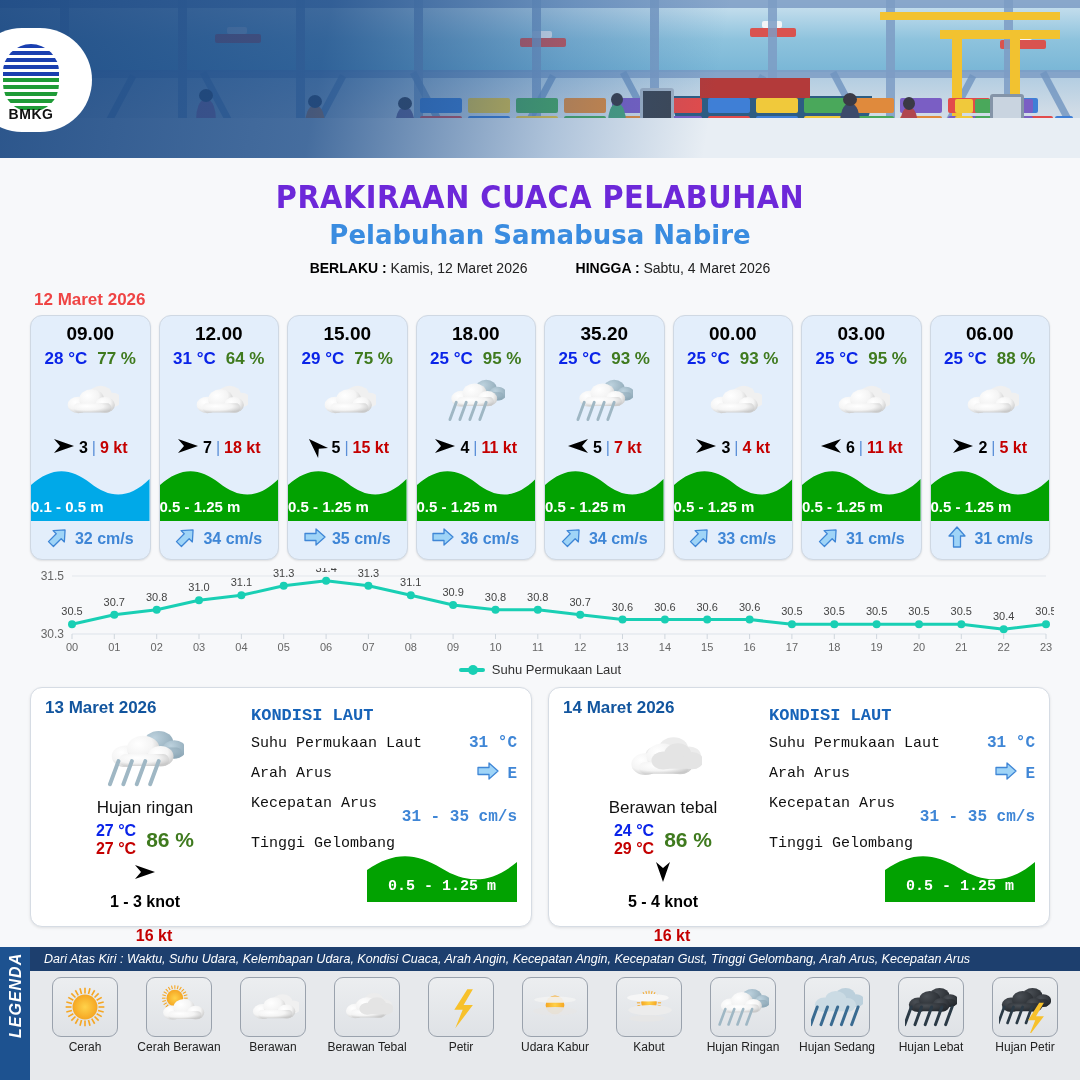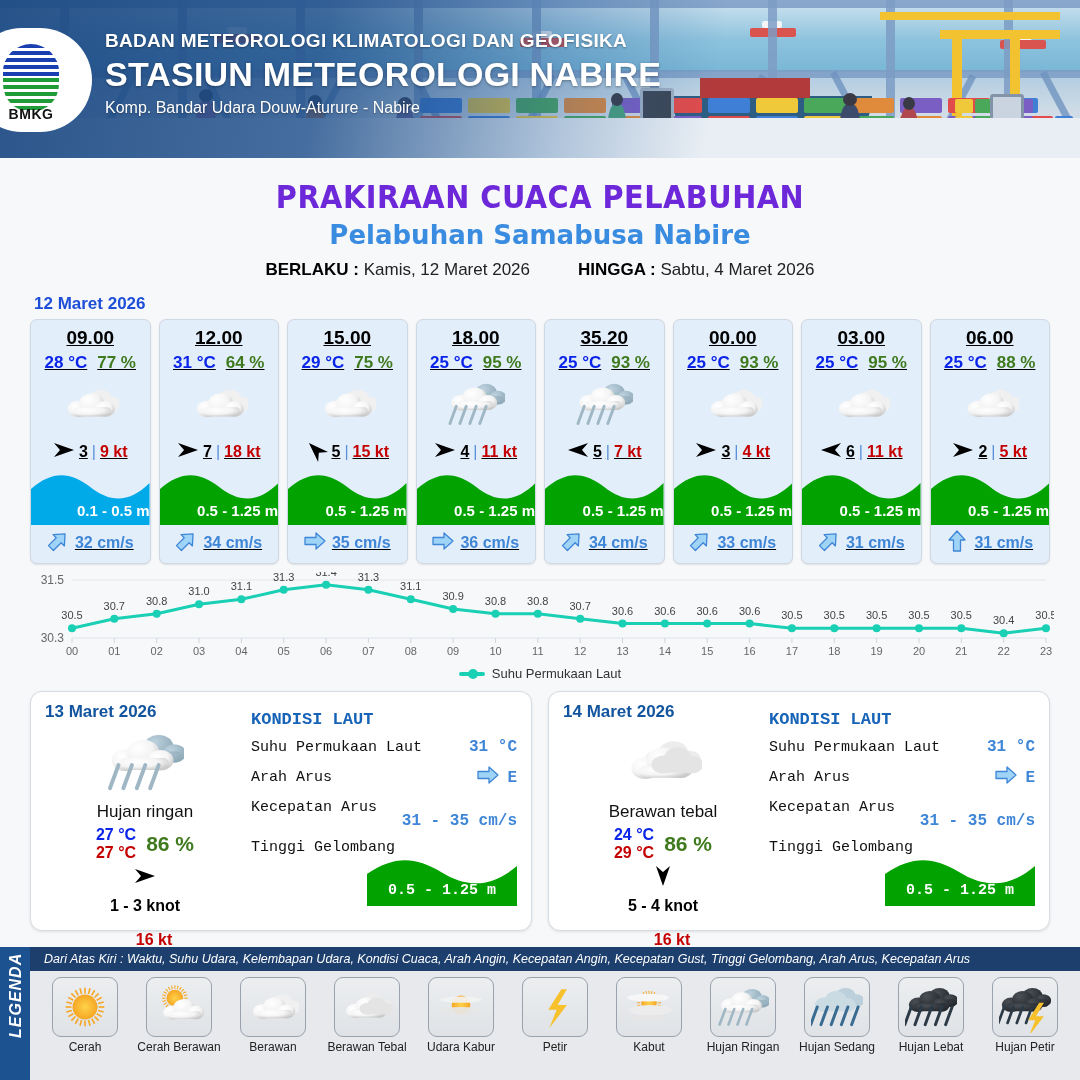--- a/index.html
+++ b/index.html
@@ -287,11 +287,6 @@
     </div>
   </div>
 
-  <div class="hdr-text">
-    <div class="hdr1">BADAN METEOROLOGI KLIMATOLOGI DAN GEOFISIKA</div>
-    <div class="hdr2">STASIUN METEOROLOGI NABIRE</div>
-    <div class="hdr3">Komp. Bandar Udara Douw-Aturure - Nabire</div>
-  </div>
 </div>
 
 <div class="title-wrap">

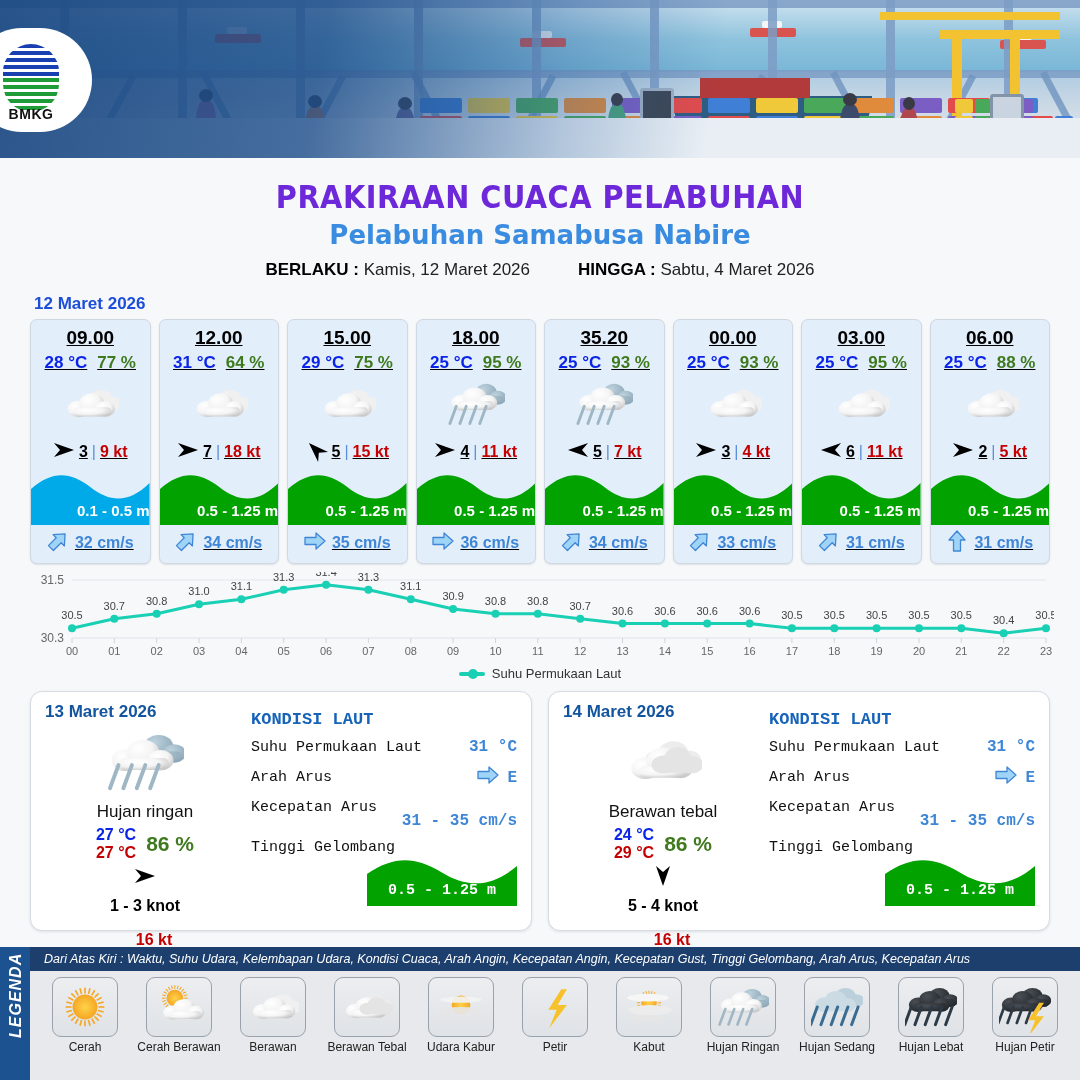--- a/index.html
+++ b/index.html
@@ -55,7 +55,7 @@
         font-family:"DejaVu Sans", sans-serif; font-stretch:condensed; }
   .t2 { font-size:26px; font-weight:bold; color:#3a8ce0; margin-top:4px;
         font-family:"DejaVu Sans", sans-serif; }
-  .validrow { display:flex; justify-content:center; gap:48px; margin-top:10px; font-size:17px;align-items:center; }
+  .validrow { display:flex; justify-content:center; gap:48px; margin-top:10px; font-size:14px;align-items:center; }
   .validrow b { color:#000; }
   .validrow span { color:#222; }
 

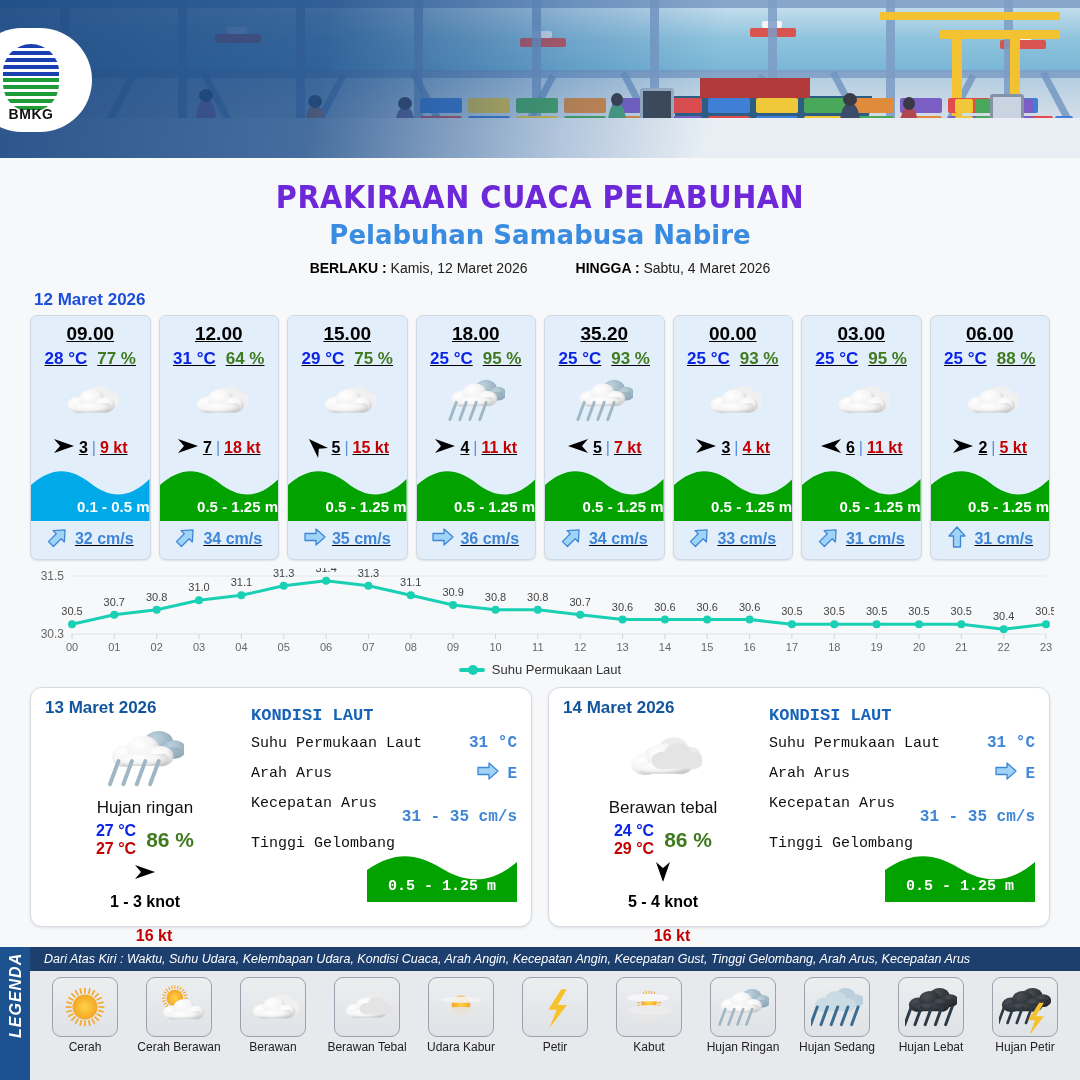--- a/index.html
+++ b/index.html
@@ -60,7 +60,7 @@
   .validrow span { color:#222; }
 
   
-  .daylabel { margin:14px 0 5px 34px; font-size:17px; font-weight:bold; color:#1d4ed8; }
+  .daylabel { margin:14px 0 5px 34px; font-size:17px; font-weight:bold; color:#ef4444; }
 
   
   .cards { display:flex; gap:8px; padding:0 30px; }

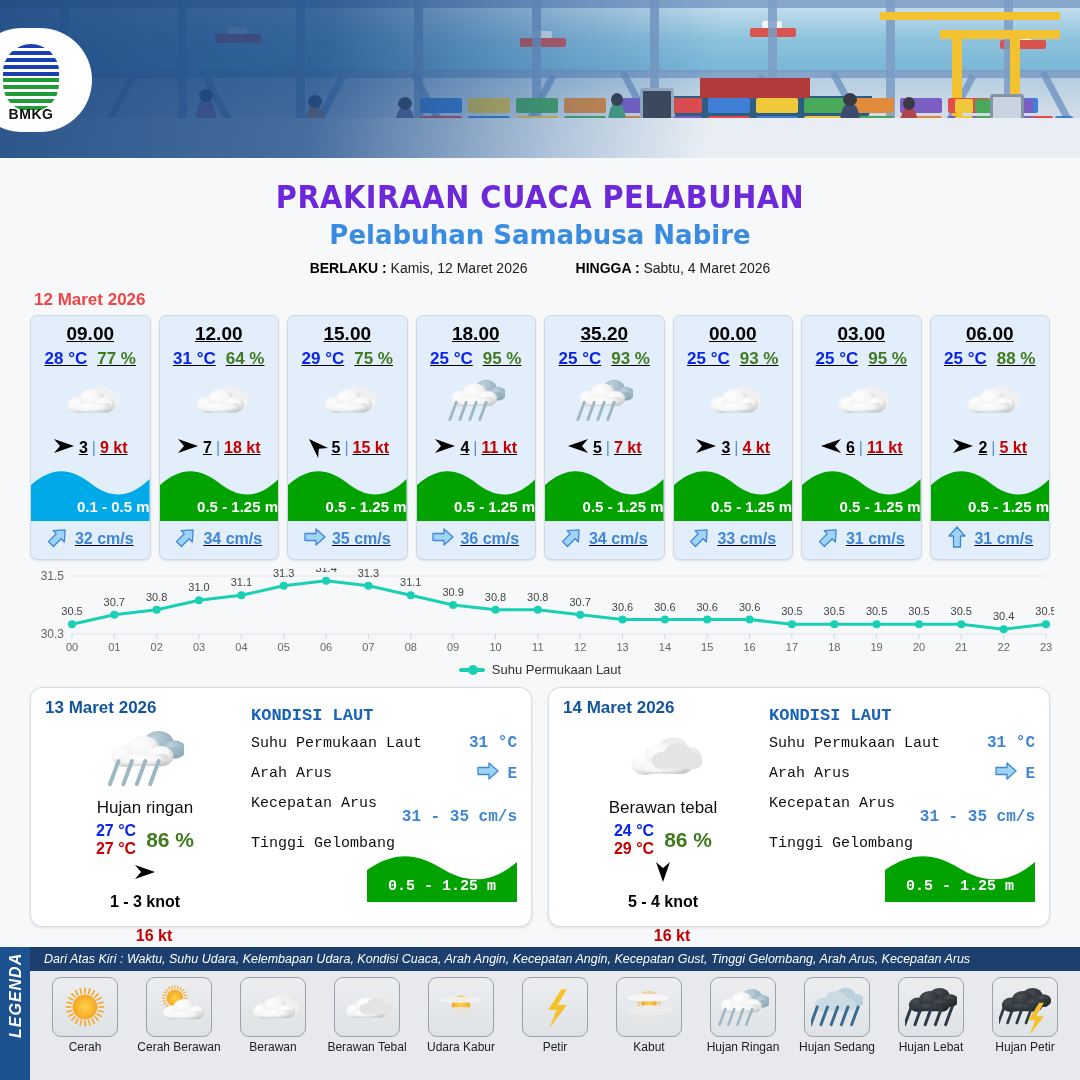--- a/index.html
+++ b/index.html
@@ -65,8 +65,8 @@
   
   .cards { display:flex; gap:8px; padding:0 30px; }
   .card {
-    width:128px; background:#e3eefb; border:1px solid #cfd8e3; border-radius:7px;
-    overflow:hidden; position:relative; box-shadow:0 1px 2px rgba(0,0,0,.10);text-decoration:underline;
+    width:128px; background:#e3eefb; border:1px solid #cfd8e3; border-radius:12px;
+    overflow:hidden; position:relative; box-shadow:0 1px 2px rgba(0,0,0,.10);
   }
   .c-time { text-align:center; font-size:19px; font-weight:bold; color:#000; padding-top:7px; }
   .c-th { display:flex; justify-content:center; gap:10px; font-size:17px; font-weight:bold; padding-top:4px; }

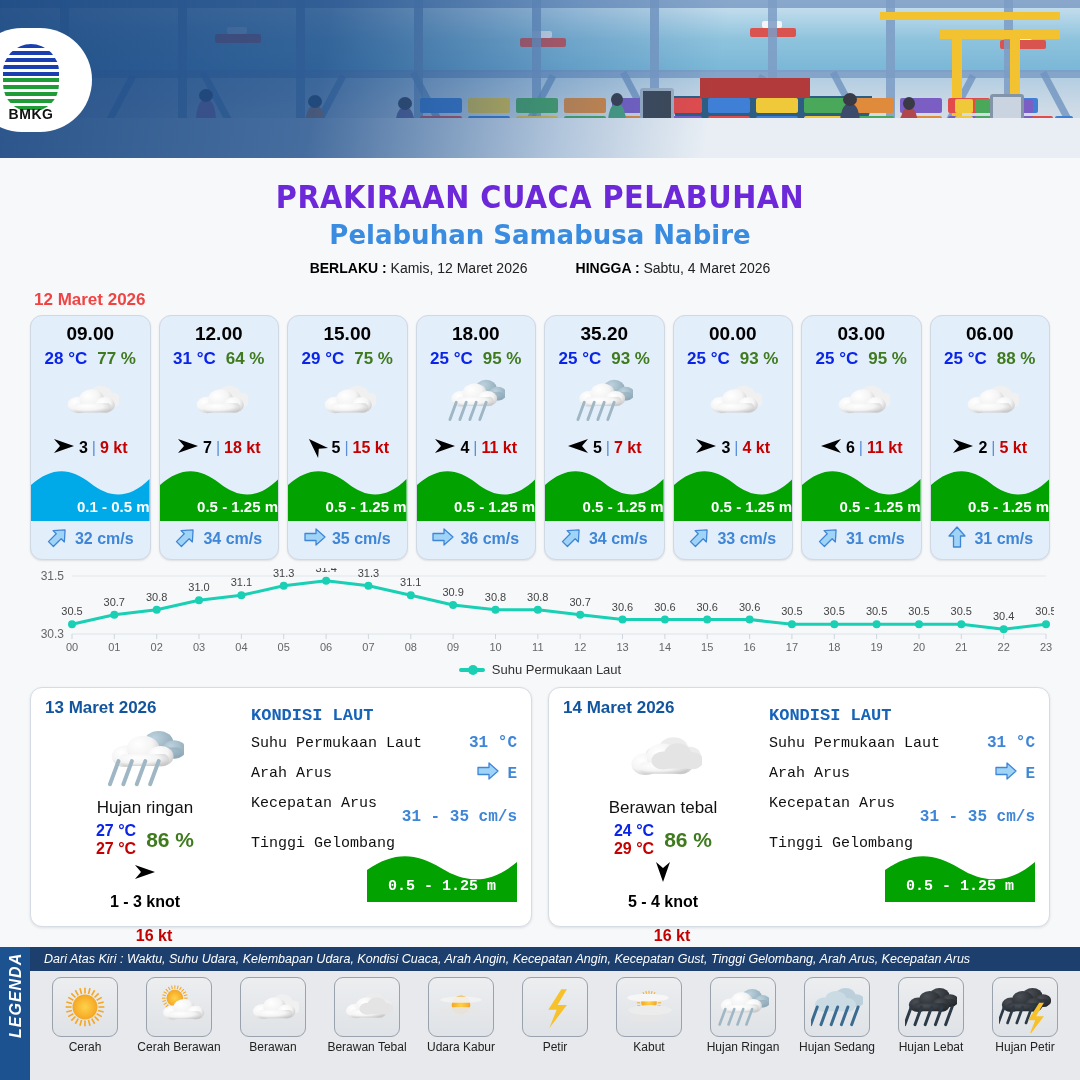--- a/index.html
+++ b/index.html
@@ -79,7 +79,7 @@
   .c-gust { color:#c40000; }
   .c-wave { position:relative; height:58px; }
   .c-wave svg { position:absolute; left:0; bottom:0; width:100%; height:58px; }
-  .c-wave span { position:absolute; left:0; bottom:6px; width:100%; text-align:right;
+  .c-wave span { position:absolute; left:0; bottom:6px; width:100%; text-align:left;
                  color:#fff; font-size:15px; font-weight:bold; z-index:2; }
   .c-cur { display:flex; align-items:center; justify-content:center; gap:6px; padding:6px 0 8px;
            font-size:16px; font-weight:bold; color:#3f86d6; }

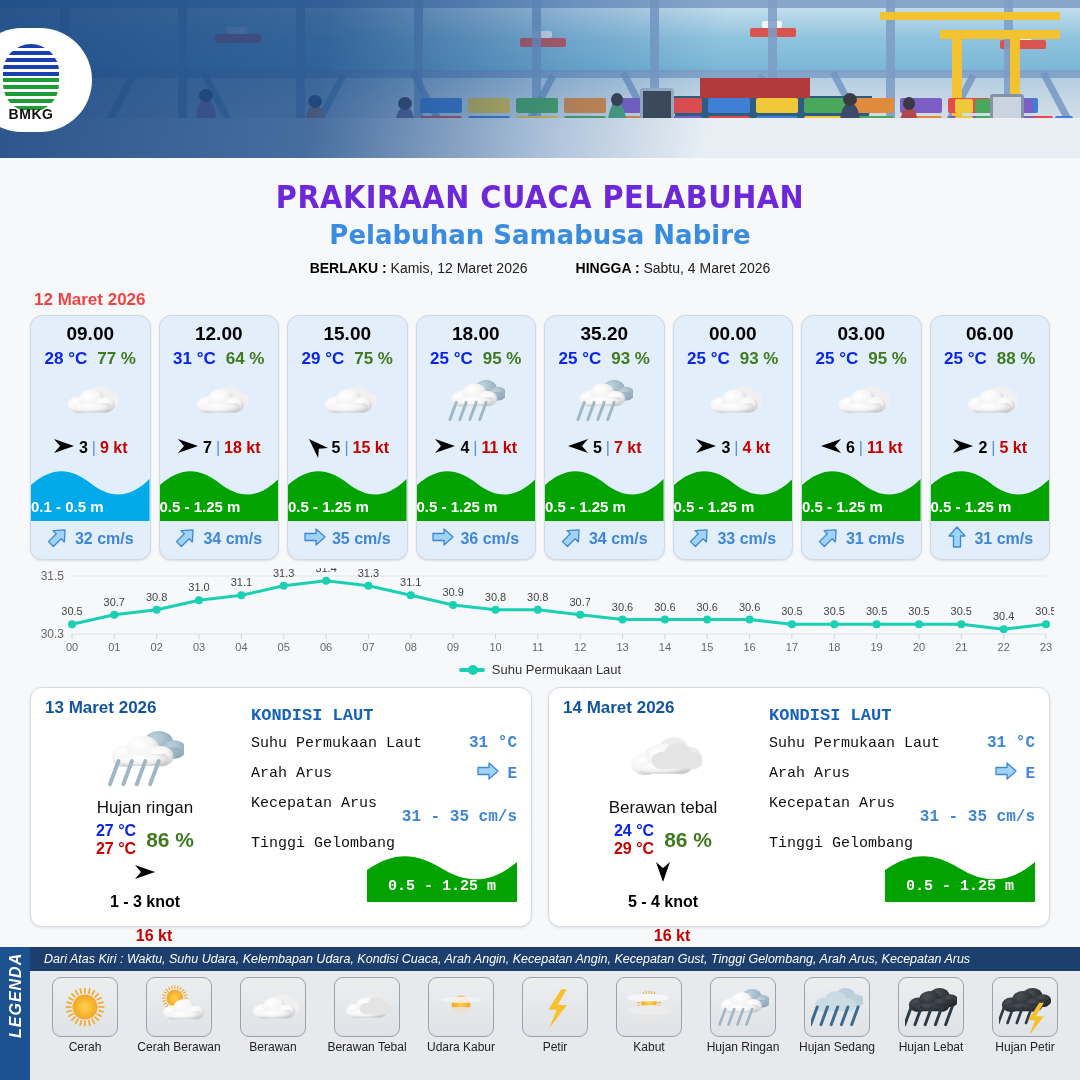--- a/index.html
+++ b/index.html
@@ -1315,6 +1315,35 @@
           <div class="leg-box">
             <svg width="52" height="52" viewBox="0 0 52 52">
     <defs>
+      <radialGradient id="clpetir52" cx="35%" cy="32%" r="75%">
+        <stop offset="0%" stop-color="#ffffff"></stop>
+                  <stop offset="58%" stop-color="#f4f4f4"></stop>
+        <stop offset="100%" stop-color="#c9c9c9"></stop>
+      </radialGradient>
+      <radialGradient id="dkpetir52" cx="35%" cy="30%" r="75%">
+        <stop offset="0%" stop-color="#bdd2de"></stop>
+                  <stop offset="100%" stop-color="#8fa9b8"></stop>
+      </radialGradient>
+      <radialGradient id="bkpetir52" cx="35%" cy="30%" r="78%">
+        <stop offset="0%" stop-color="#4a4f55"></stop>
+                  <stop offset="100%" stop-color="#23272c"></stop>
+      </radialGradient>
+      <radialGradient id="snpetir52" cx="50%" cy="50%" r="50%">
+        <stop offset="0%" stop-color="#ffd24a"></stop>
+                  <stop offset="100%" stop-color="#f5a623"></stop>
+      </radialGradient>
+    </defs>
+              <g transform="translate(15.6,8.32) scale(0.9285714285714286)">
+                <polygon points="18,0 4,22 13,22 5,42 24,17 14,17 24,0" fill="#f7c12b"></polygon>
+              </g>
+            </svg>
+          </div>
+                 <div class="leg-lbl">Petir</div>
+        </div>
+        <div class="leg-it">
+          <div class="leg-box">
+            <svg width="52" height="52" viewBox="0 0 52 52">
+    <defs>
       <radialGradient id="cludara-kabur52" cx="35%" cy="32%" r="75%">
         <stop offset="0%" stop-color="#ffffff"></stop>
                   <stop offset="58%" stop-color="#f4f4f4"></stop>
@@ -1339,35 +1368,6 @@
             </svg>
           </div>
                  <div class="leg-lbl">Udara Kabur</div>
-        </div>
-        <div class="leg-it">
-          <div class="leg-box">
-            <svg width="52" height="52" viewBox="0 0 52 52">
-    <defs>
-      <radialGradient id="clpetir52" cx="35%" cy="32%" r="75%">
-        <stop offset="0%" stop-color="#ffffff"></stop>
-                  <stop offset="58%" stop-color="#f4f4f4"></stop>
-        <stop offset="100%" stop-color="#c9c9c9"></stop>
-      </radialGradient>
-      <radialGradient id="dkpetir52" cx="35%" cy="30%" r="75%">
-        <stop offset="0%" stop-color="#bdd2de"></stop>
-                  <stop offset="100%" stop-color="#8fa9b8"></stop>
-      </radialGradient>
-      <radialGradient id="bkpetir52" cx="35%" cy="30%" r="78%">
-        <stop offset="0%" stop-color="#4a4f55"></stop>
-                  <stop offset="100%" stop-color="#23272c"></stop>
-      </radialGradient>
-      <radialGradient id="snpetir52" cx="50%" cy="50%" r="50%">
-        <stop offset="0%" stop-color="#ffd24a"></stop>
-                  <stop offset="100%" stop-color="#f5a623"></stop>
-      </radialGradient>
-    </defs>
-              <g transform="translate(15.6,8.32) scale(0.9285714285714286)">
-                <polygon points="18,0 4,22 13,22 5,42 24,17 14,17 24,0" fill="#f7c12b"></polygon>
-              </g>
-            </svg>
-          </div>
-                 <div class="leg-lbl">Petir</div>
         </div>
         <div class="leg-it">
           <div class="leg-box">

